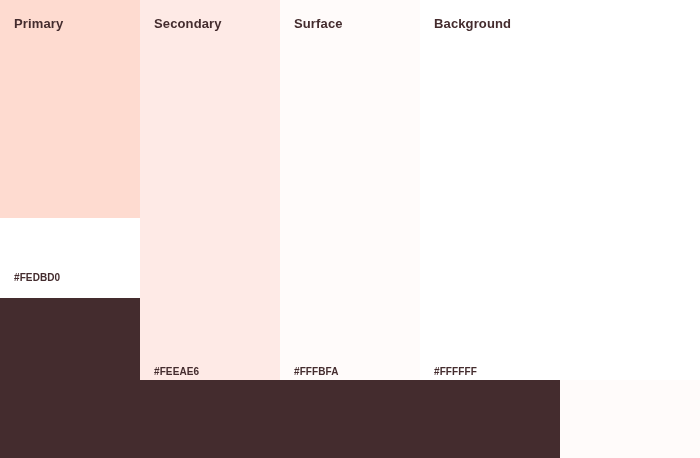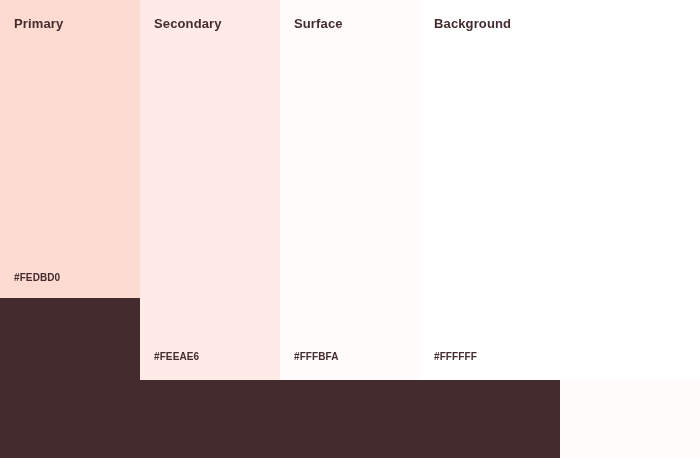--- a/index.html
+++ b/index.html
@@ -57,7 +57,7 @@
   }
 
   
-  #col-primary .swatch        { top: 0;   height: 298px; }
+  #col-primary .swatch        { top: 0;   height: 218px; }
   #col-primary .name-top      { top: 16px; }
   #col-primary .hex-top       { top: 270px; }
   #col-primary .variant       { top: 298px; height: 82px; }

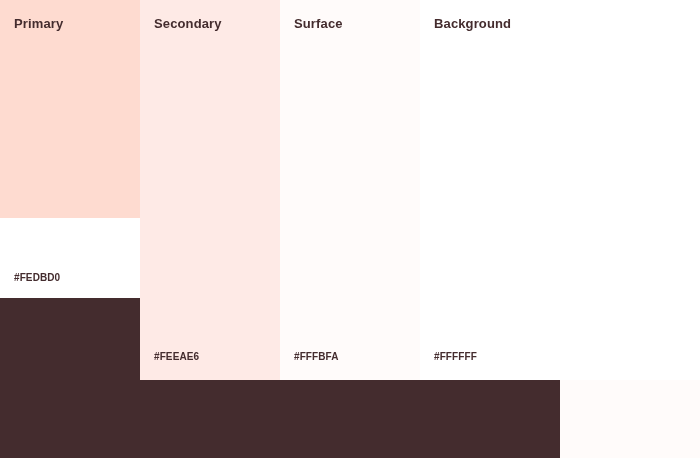--- a/index.html
+++ b/index.html
@@ -65,7 +65,7 @@
   
   .col-tall .swatch      { top: 0;   height: 380px; }
   .col-tall .name-top    { top: 16px; }
-  .col-tall .hex-top     { top: 349px; }
+  .col-tall .hex-top     { top: 364px; }
 
   
   .on-row       { top: 380px; height: 78px; }

